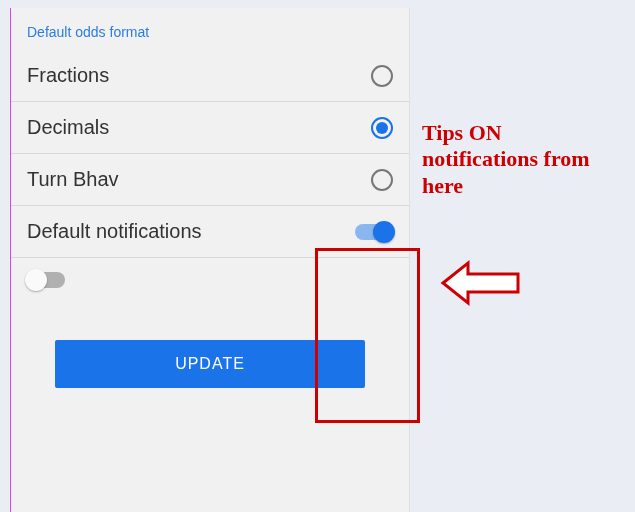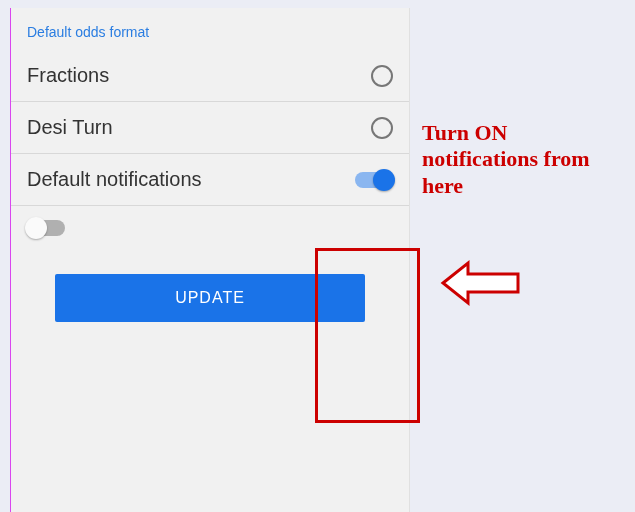--- a/index.html
+++ b/index.html
@@ -134,6 +134,10 @@
     <span class="radio"></span>
   </div>
   <div class="row">
+    <span class="row-label">Decimals</span>
+    <span class="radio checked"></span>
+  </div>
+  <div class="row">
     <span class="row-label">Desi Turn</span>
     <span class="radio"></span>
   </div>

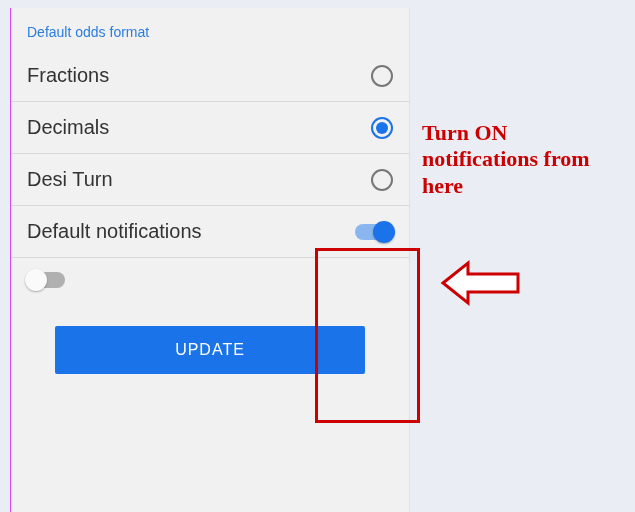--- a/index.html
+++ b/index.html
@@ -158,7 +158,7 @@
   <button class="update-btn">UPDATE</button>
 </div>
 
-<div class="anno-text">Turn ON notifications from here</div>
+<div class="anno-text">Tips ON notifications from here</div>
 <div class="anno-box"></div>
 <svg class="arrow" viewBox="0 0 80 50">
   <path d="M3 25 L28 5 L28 16 L78 16 L78 34 L28 34 L28 45 Z" fill="#fff" stroke="#cc0000" stroke-width="3"></path>

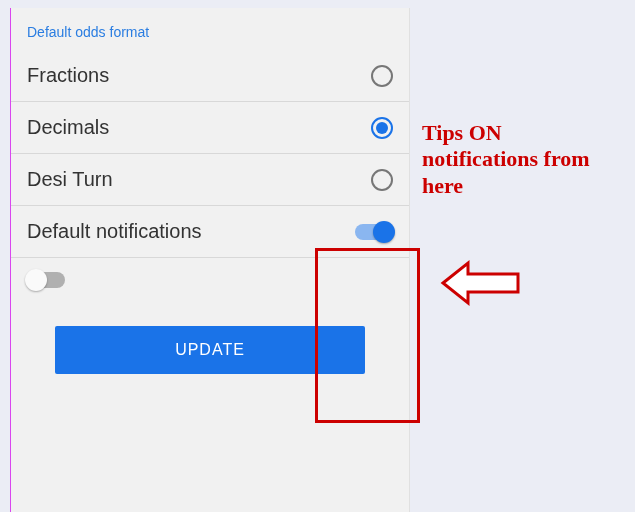--- a/index.html
+++ b/index.html
@@ -138,7 +138,7 @@
     <span class="radio checked"></span>
   </div>
   <div class="row">
-    <span class="row-label">Desi Turn</span>
+    <span class="row-label">Turn Bhav</span>
     <span class="radio"></span>
   </div>
 

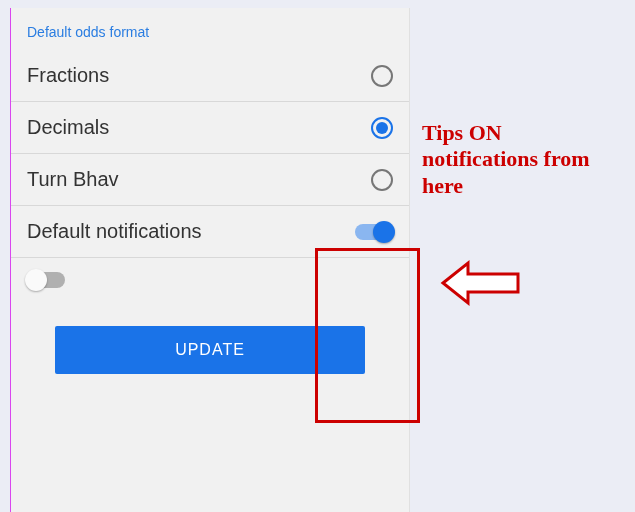--- a/index.html
+++ b/index.html
@@ -87,7 +87,7 @@
       letter-spacing: 1px;
       width: 310px;
       height: 48px;
-      margin: 24px auto 0 auto;
+      margin: 38px auto 0 auto;
       display: block;
       cursor: pointer;
       border-radius: 2px;

